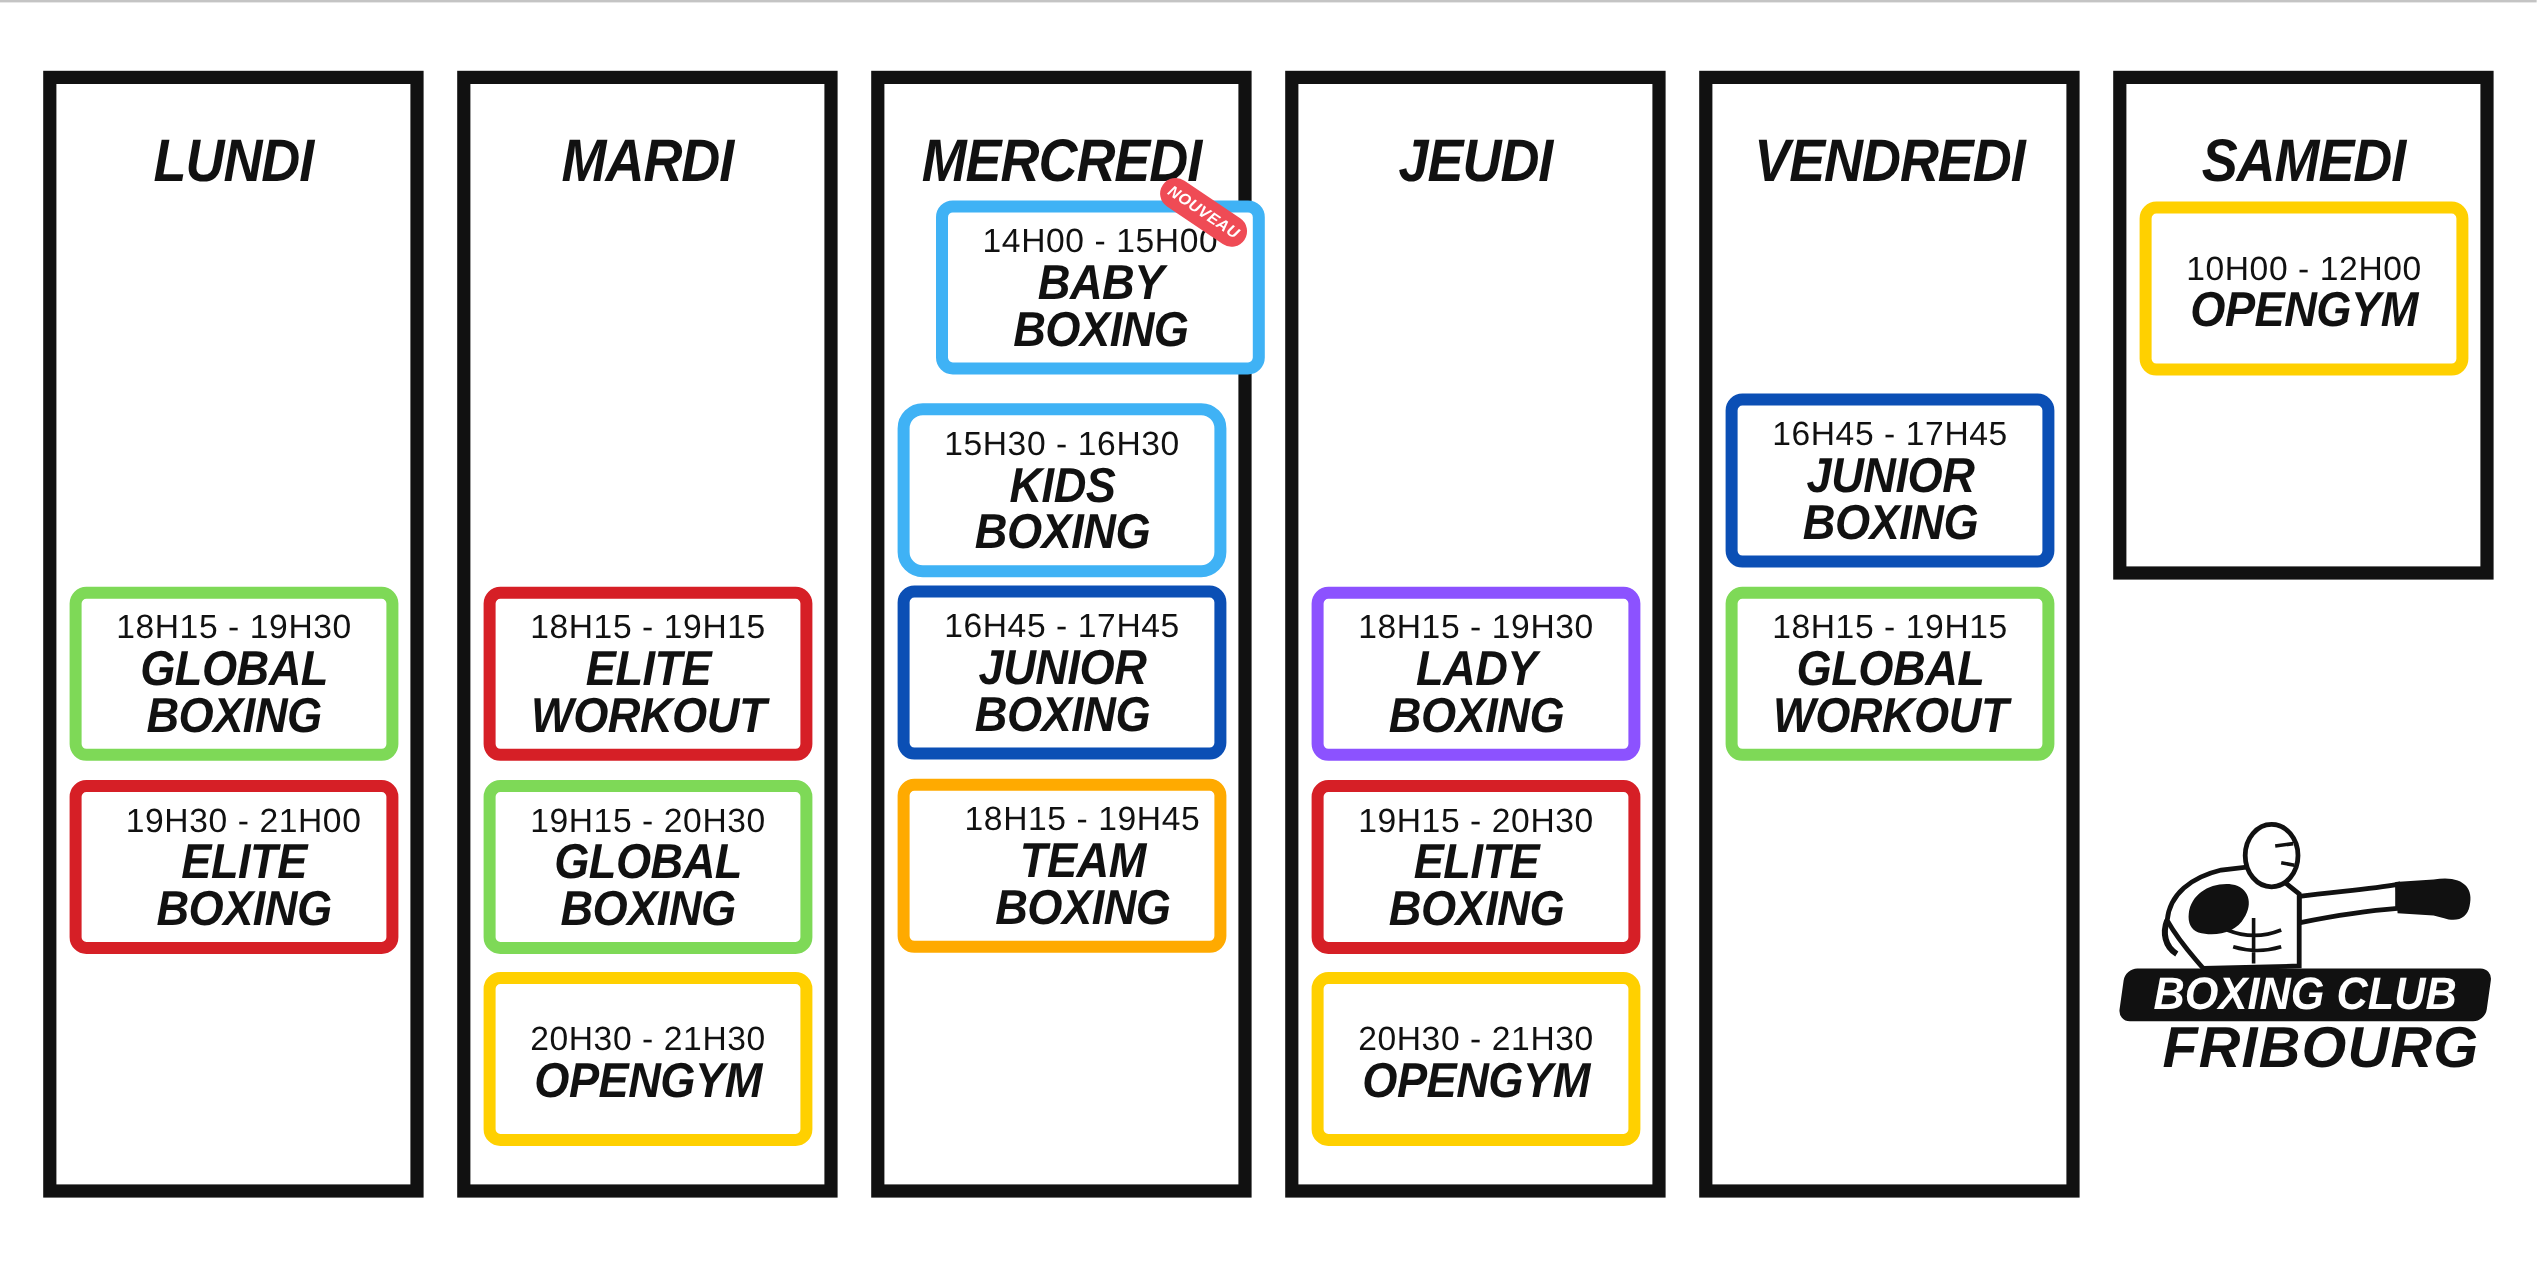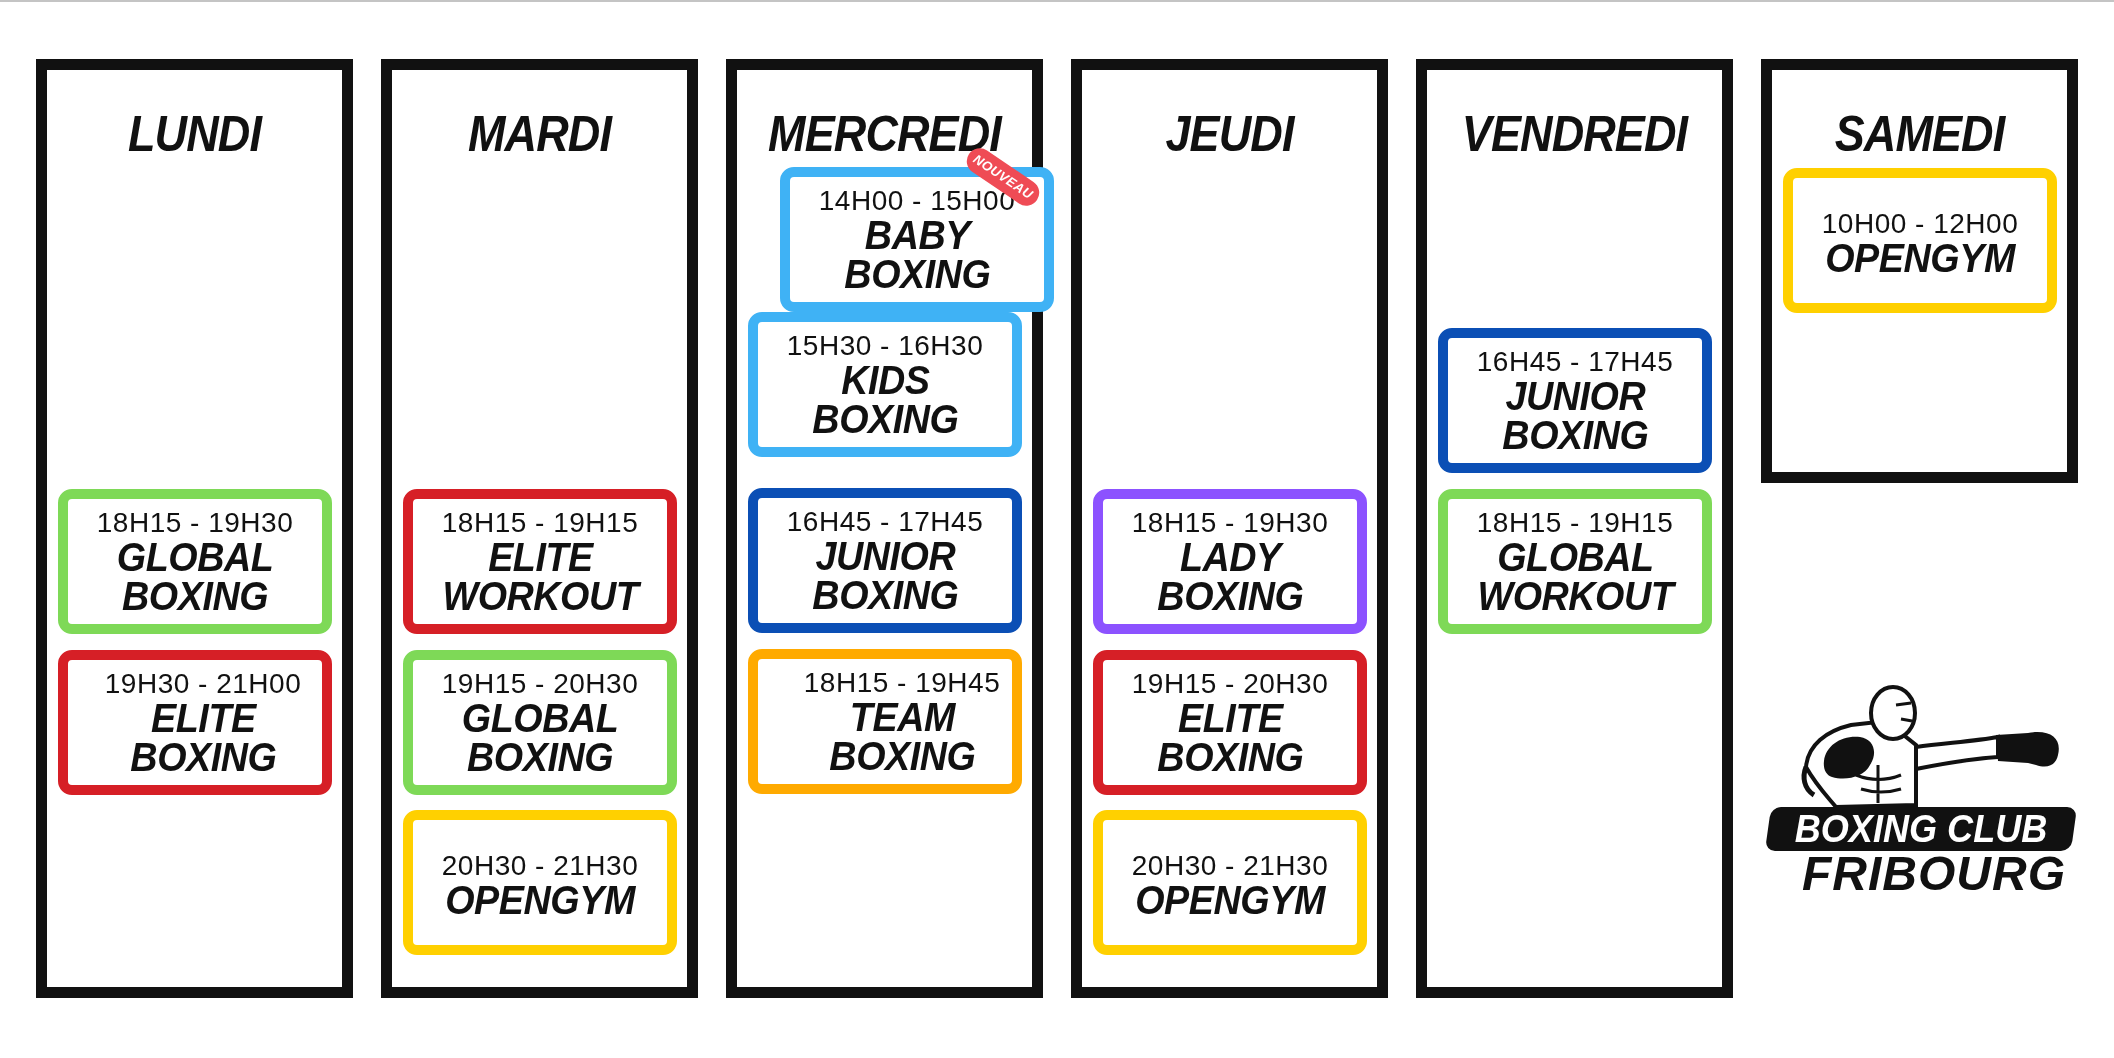--- a/index.html
+++ b/index.html
@@ -107,7 +107,7 @@
 BOXING</div>
 </div>
 <div class="badge">NOUVEAU</div>
-<div class="card" style="left:748px; top:312px; border-color:#3fb2f5;">
+<div class="card" style="left:748px; top:336px; border-color:#3fb2f5;border-radius:21px;">
   <div class="time">15H30 - 16H30</div>
   <div class="title">KIDS
 BOXING</div>

